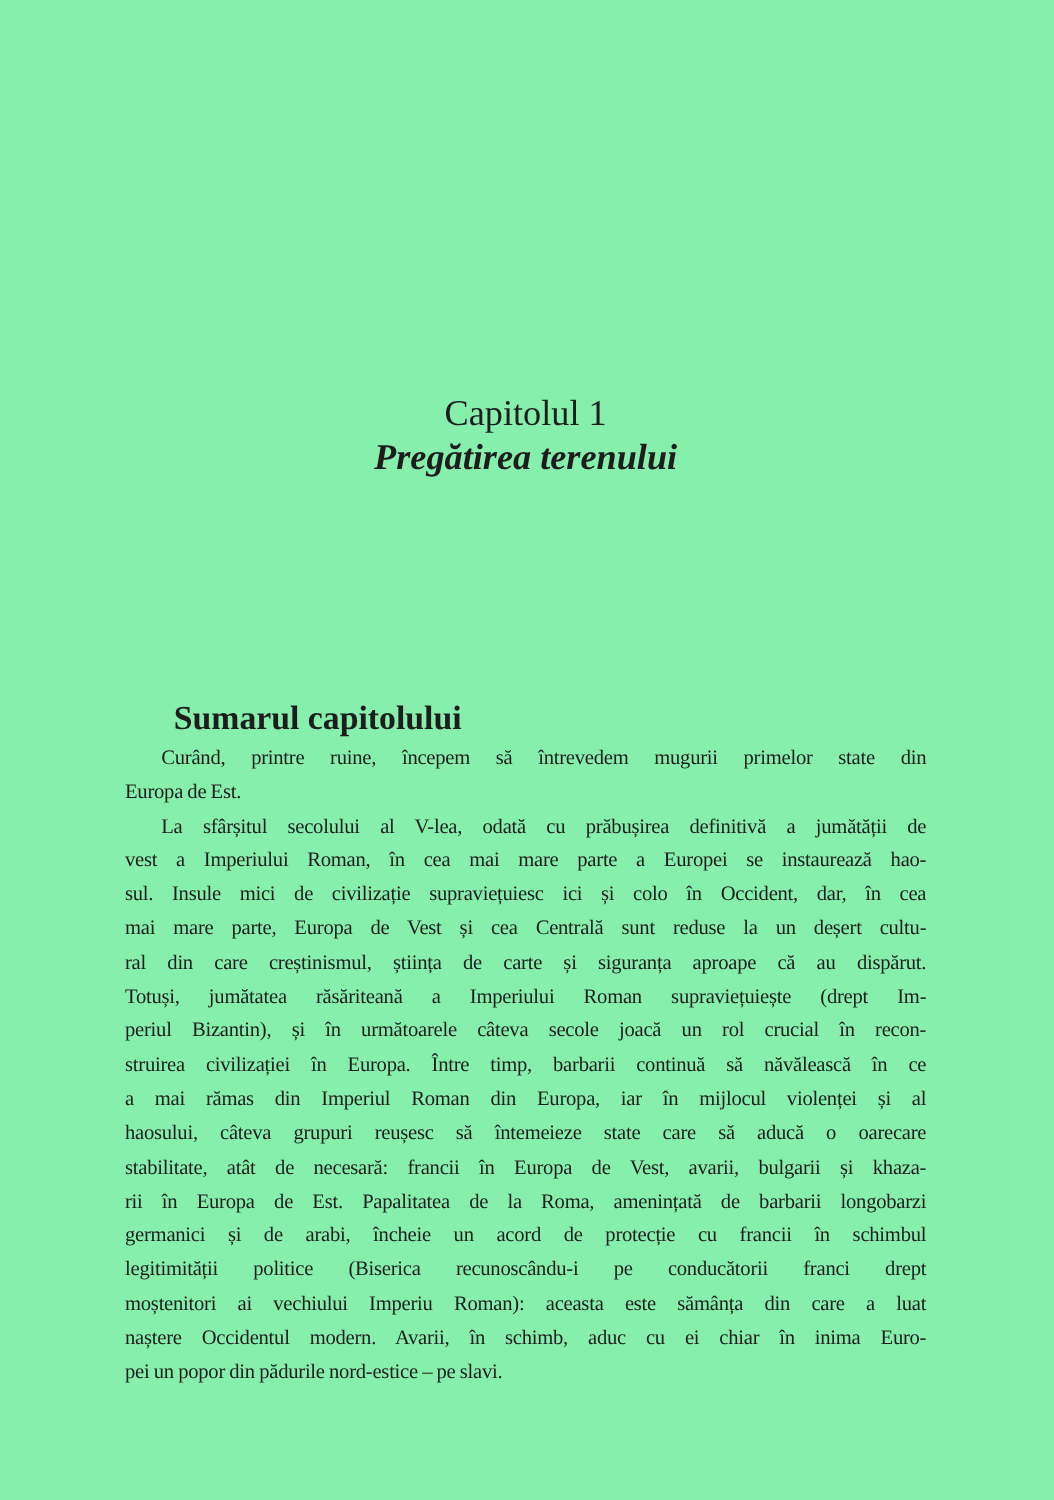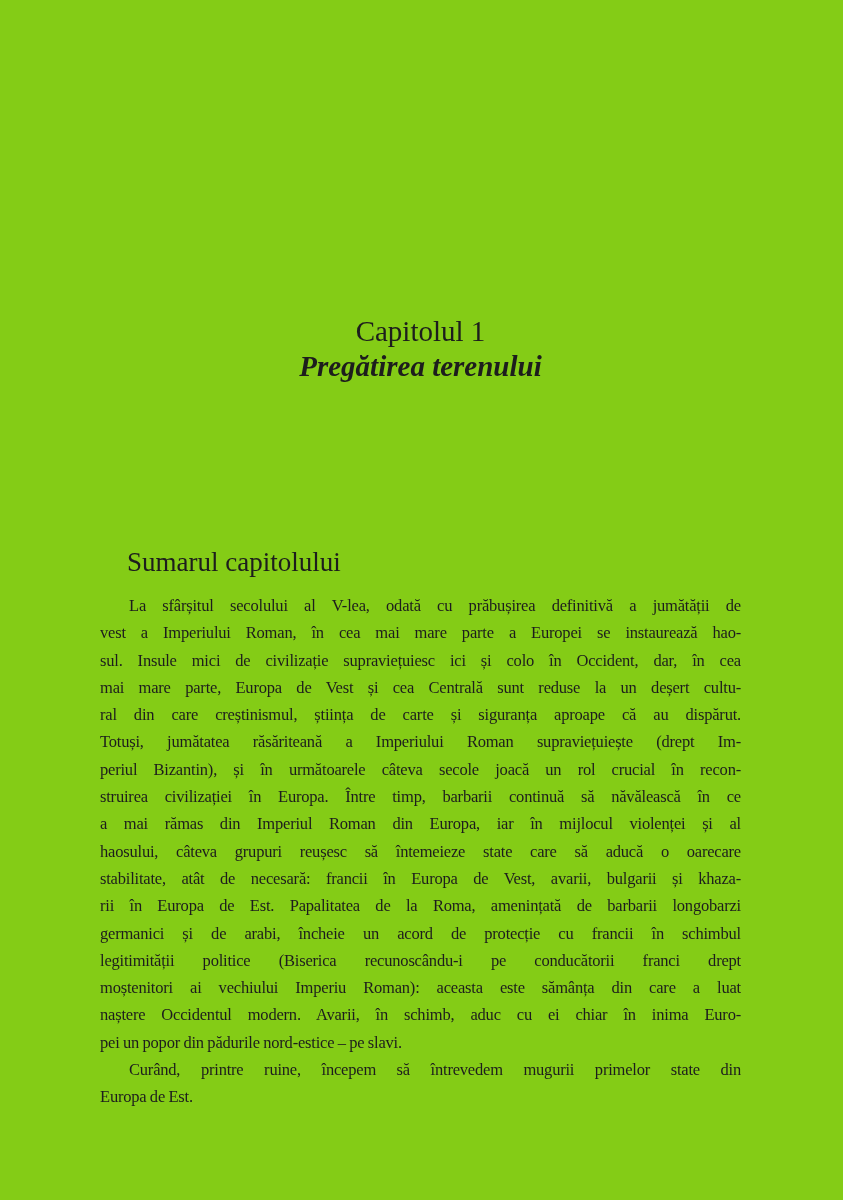--- a/index.html
+++ b/index.html
@@ -11,7 +11,7 @@
     position: relative;
     width: 843px;
     height: 1200px;
-    background: #84cc16;
+    background: #86efac;
     font-family: "Liberation Serif", serif;
     color: #1d1d1d;
     overflow: hidden;

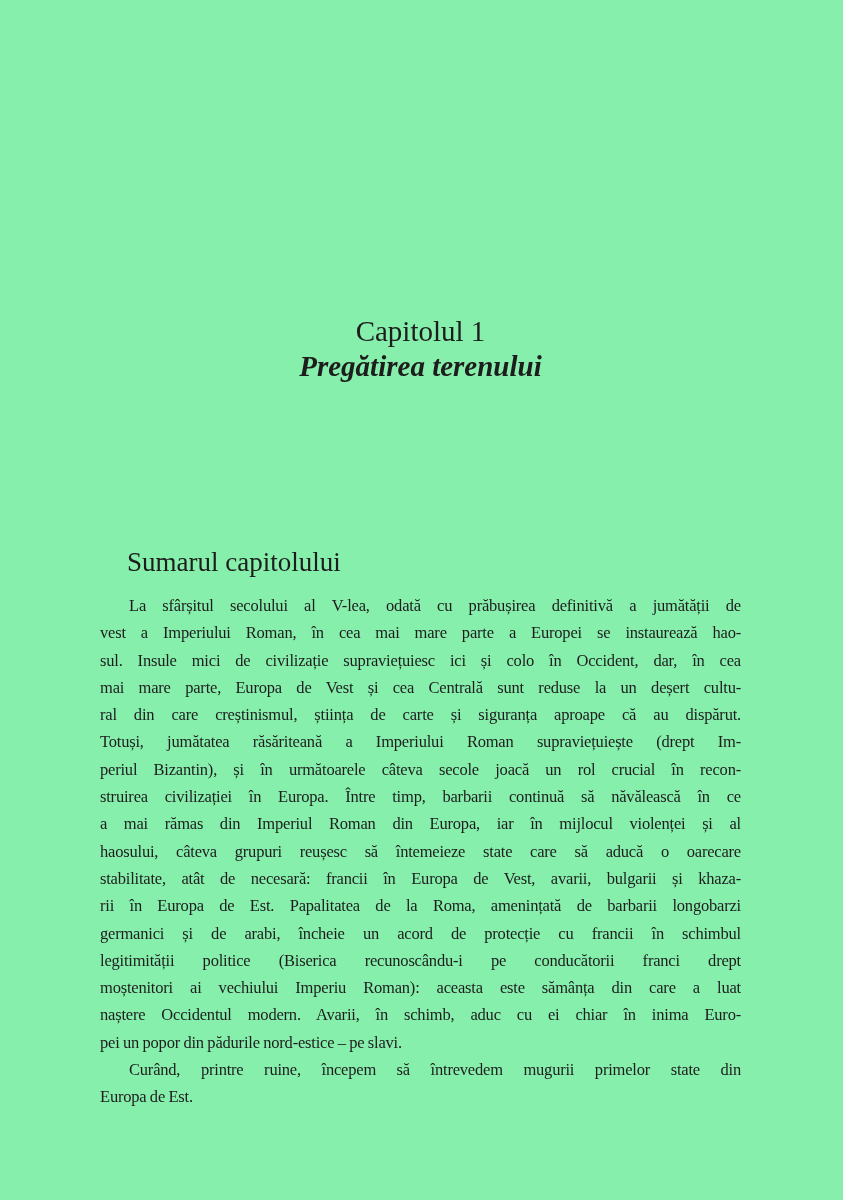--- a/index.html
+++ b/index.html
@@ -35,8 +35,8 @@
     left: 127px;
     font-size: 27px;
     line-height: 32px;
-    font-weight: normal;
-    margin: 0;
+    font-weight: bold;
+    margin: 12px;
   }
   .body-text {
     position: absolute;

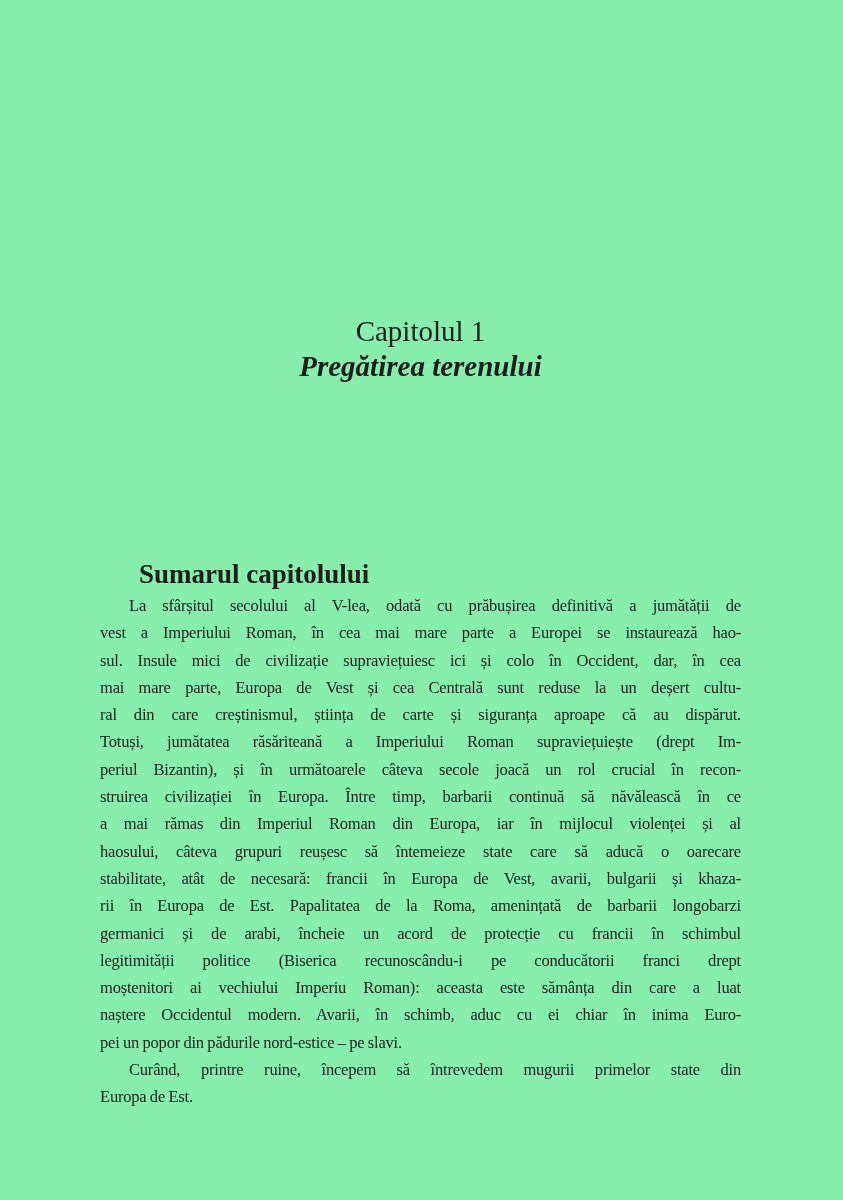--- a/index.html
+++ b/index.html
@@ -74,6 +74,10 @@
 
   <div class="body-text">
     <div class="paragraph">
+      <div class="line indent">Curând, printre ruine, începem să întrevedem mugurii primelor state din</div>
+      <div class="line para-end">Europa de Est.</div>
+    </div>
+    <div class="paragraph">
       <div class="line indent">La sfârșitul secolului al V-lea, odată cu prăbușirea definitivă a jumătății de</div>
       <div class="line">vest a Imperiului Roman, în cea mai mare parte a Europei se instaurează hao-</div>
       <div class="line">sul. Insule mici de civilizație supraviețuiesc ici și colo în Occident, dar, în cea</div>
@@ -92,10 +96,6 @@
       <div class="line">naștere Occidentul modern. Avarii, în schimb, aduc cu ei chiar în inima Euro-</div>
       <div class="line para-end">pei un popor din pădurile nord-estice – pe slavi.</div>
     </div>
-    <div class="paragraph">
-      <div class="line indent">Curând, printre ruine, începem să întrevedem mugurii primelor state din</div>
-      <div class="line para-end">Europa de Est.</div>
-    </div>
   </div>
 
 </div>

